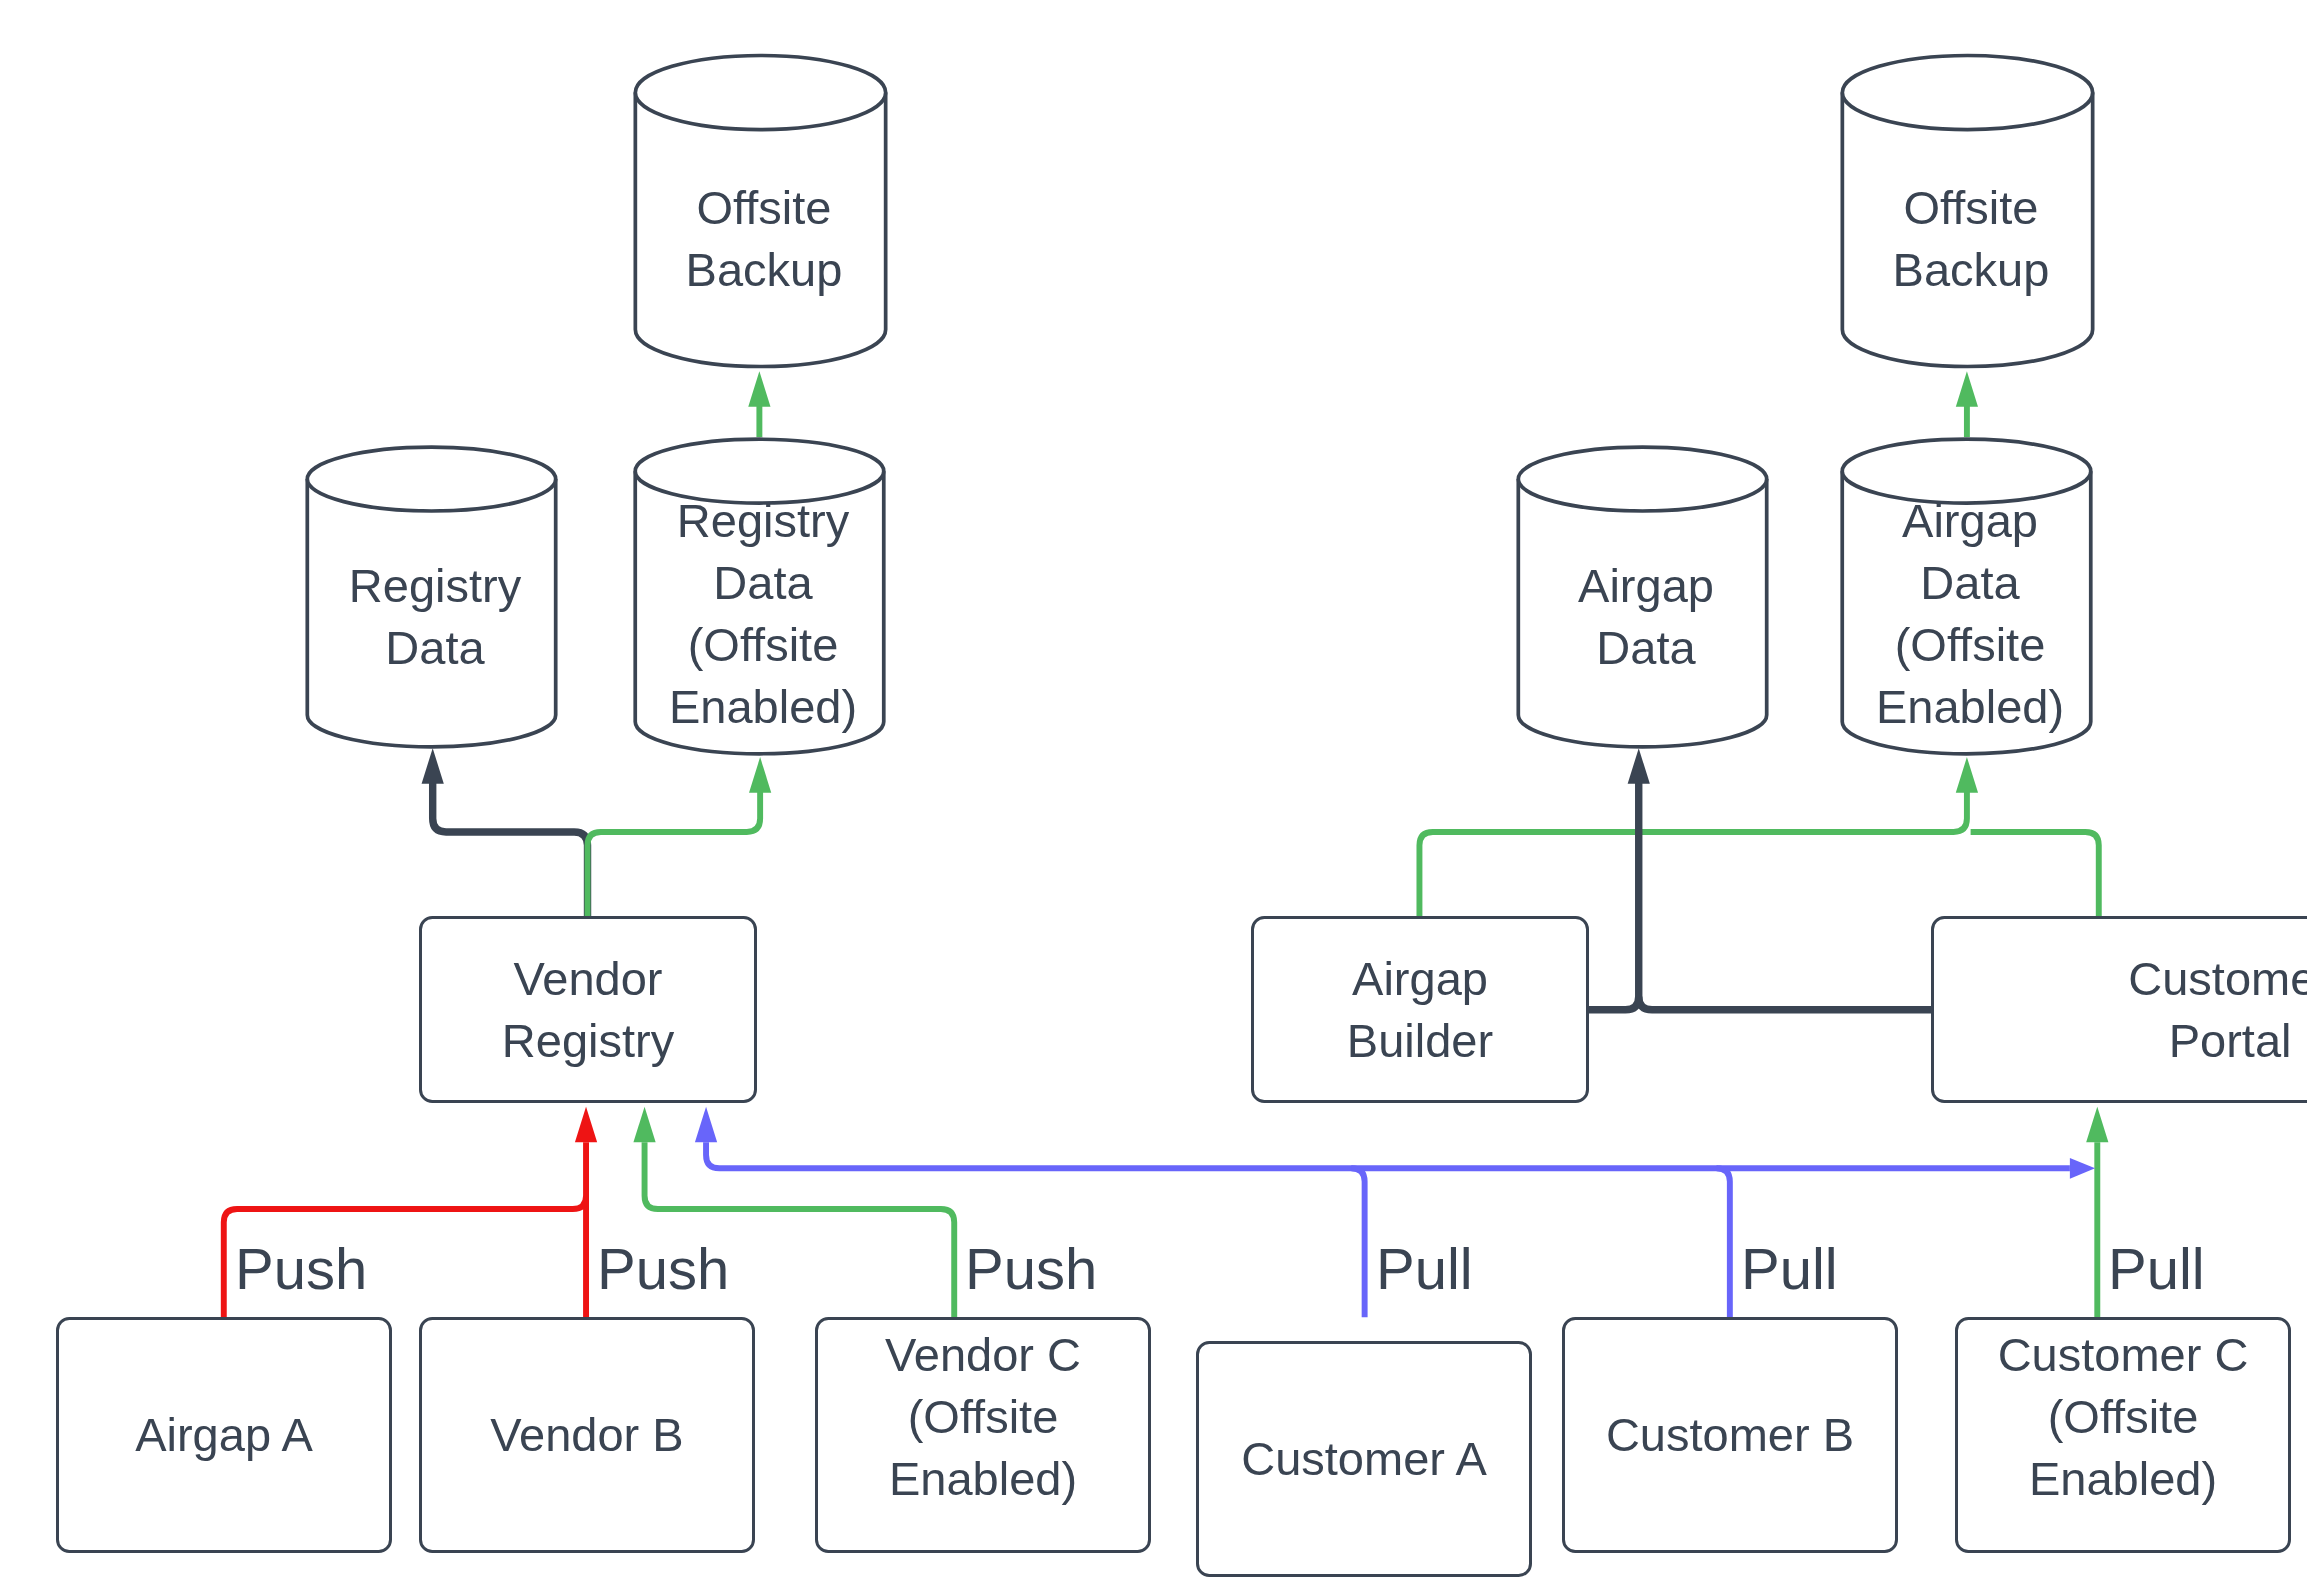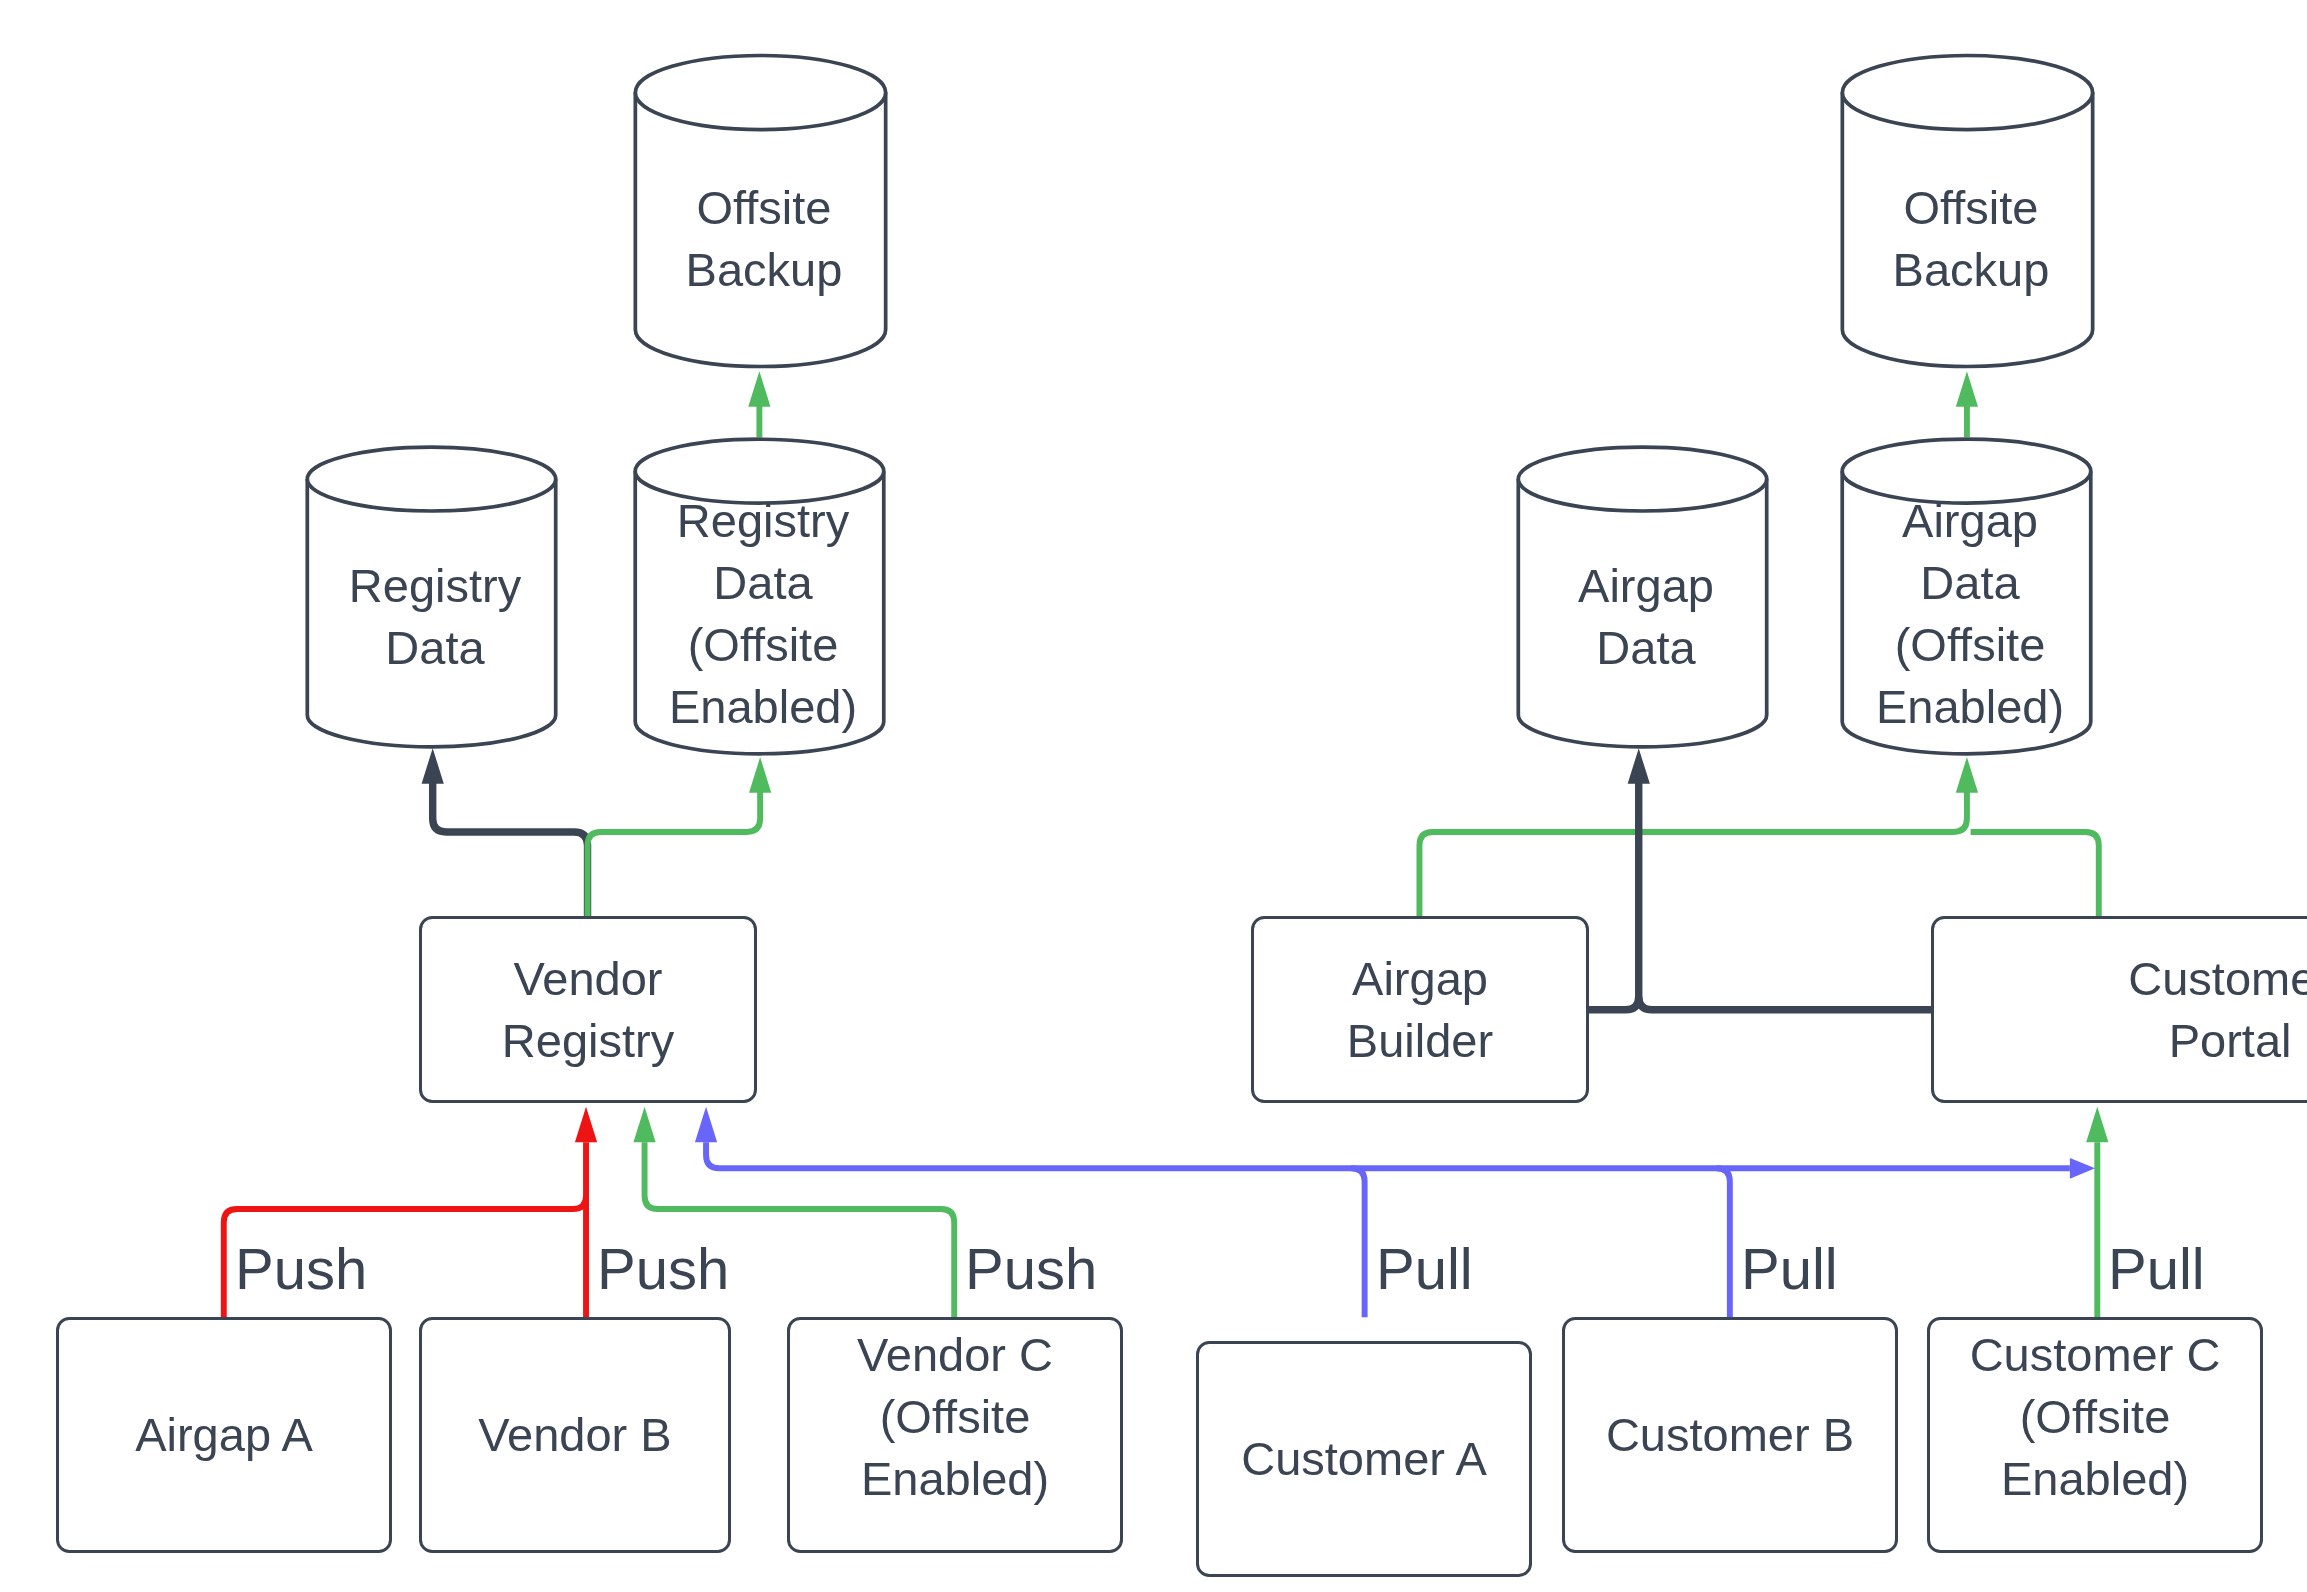--- a/index.html
+++ b/index.html
@@ -44,7 +44,7 @@
   .pad-ob{padding-top:55px;}
   .pad-mid{padding-top:40px;}
   .pad-off{padding-top:34px;}
-  .lift{padding-bottom:37px;}
+  .lift{padding-bottom:37px;margin-left:28px;}
   .edge-label{
     position:absolute;
     font-size:58px;line-height:47px;

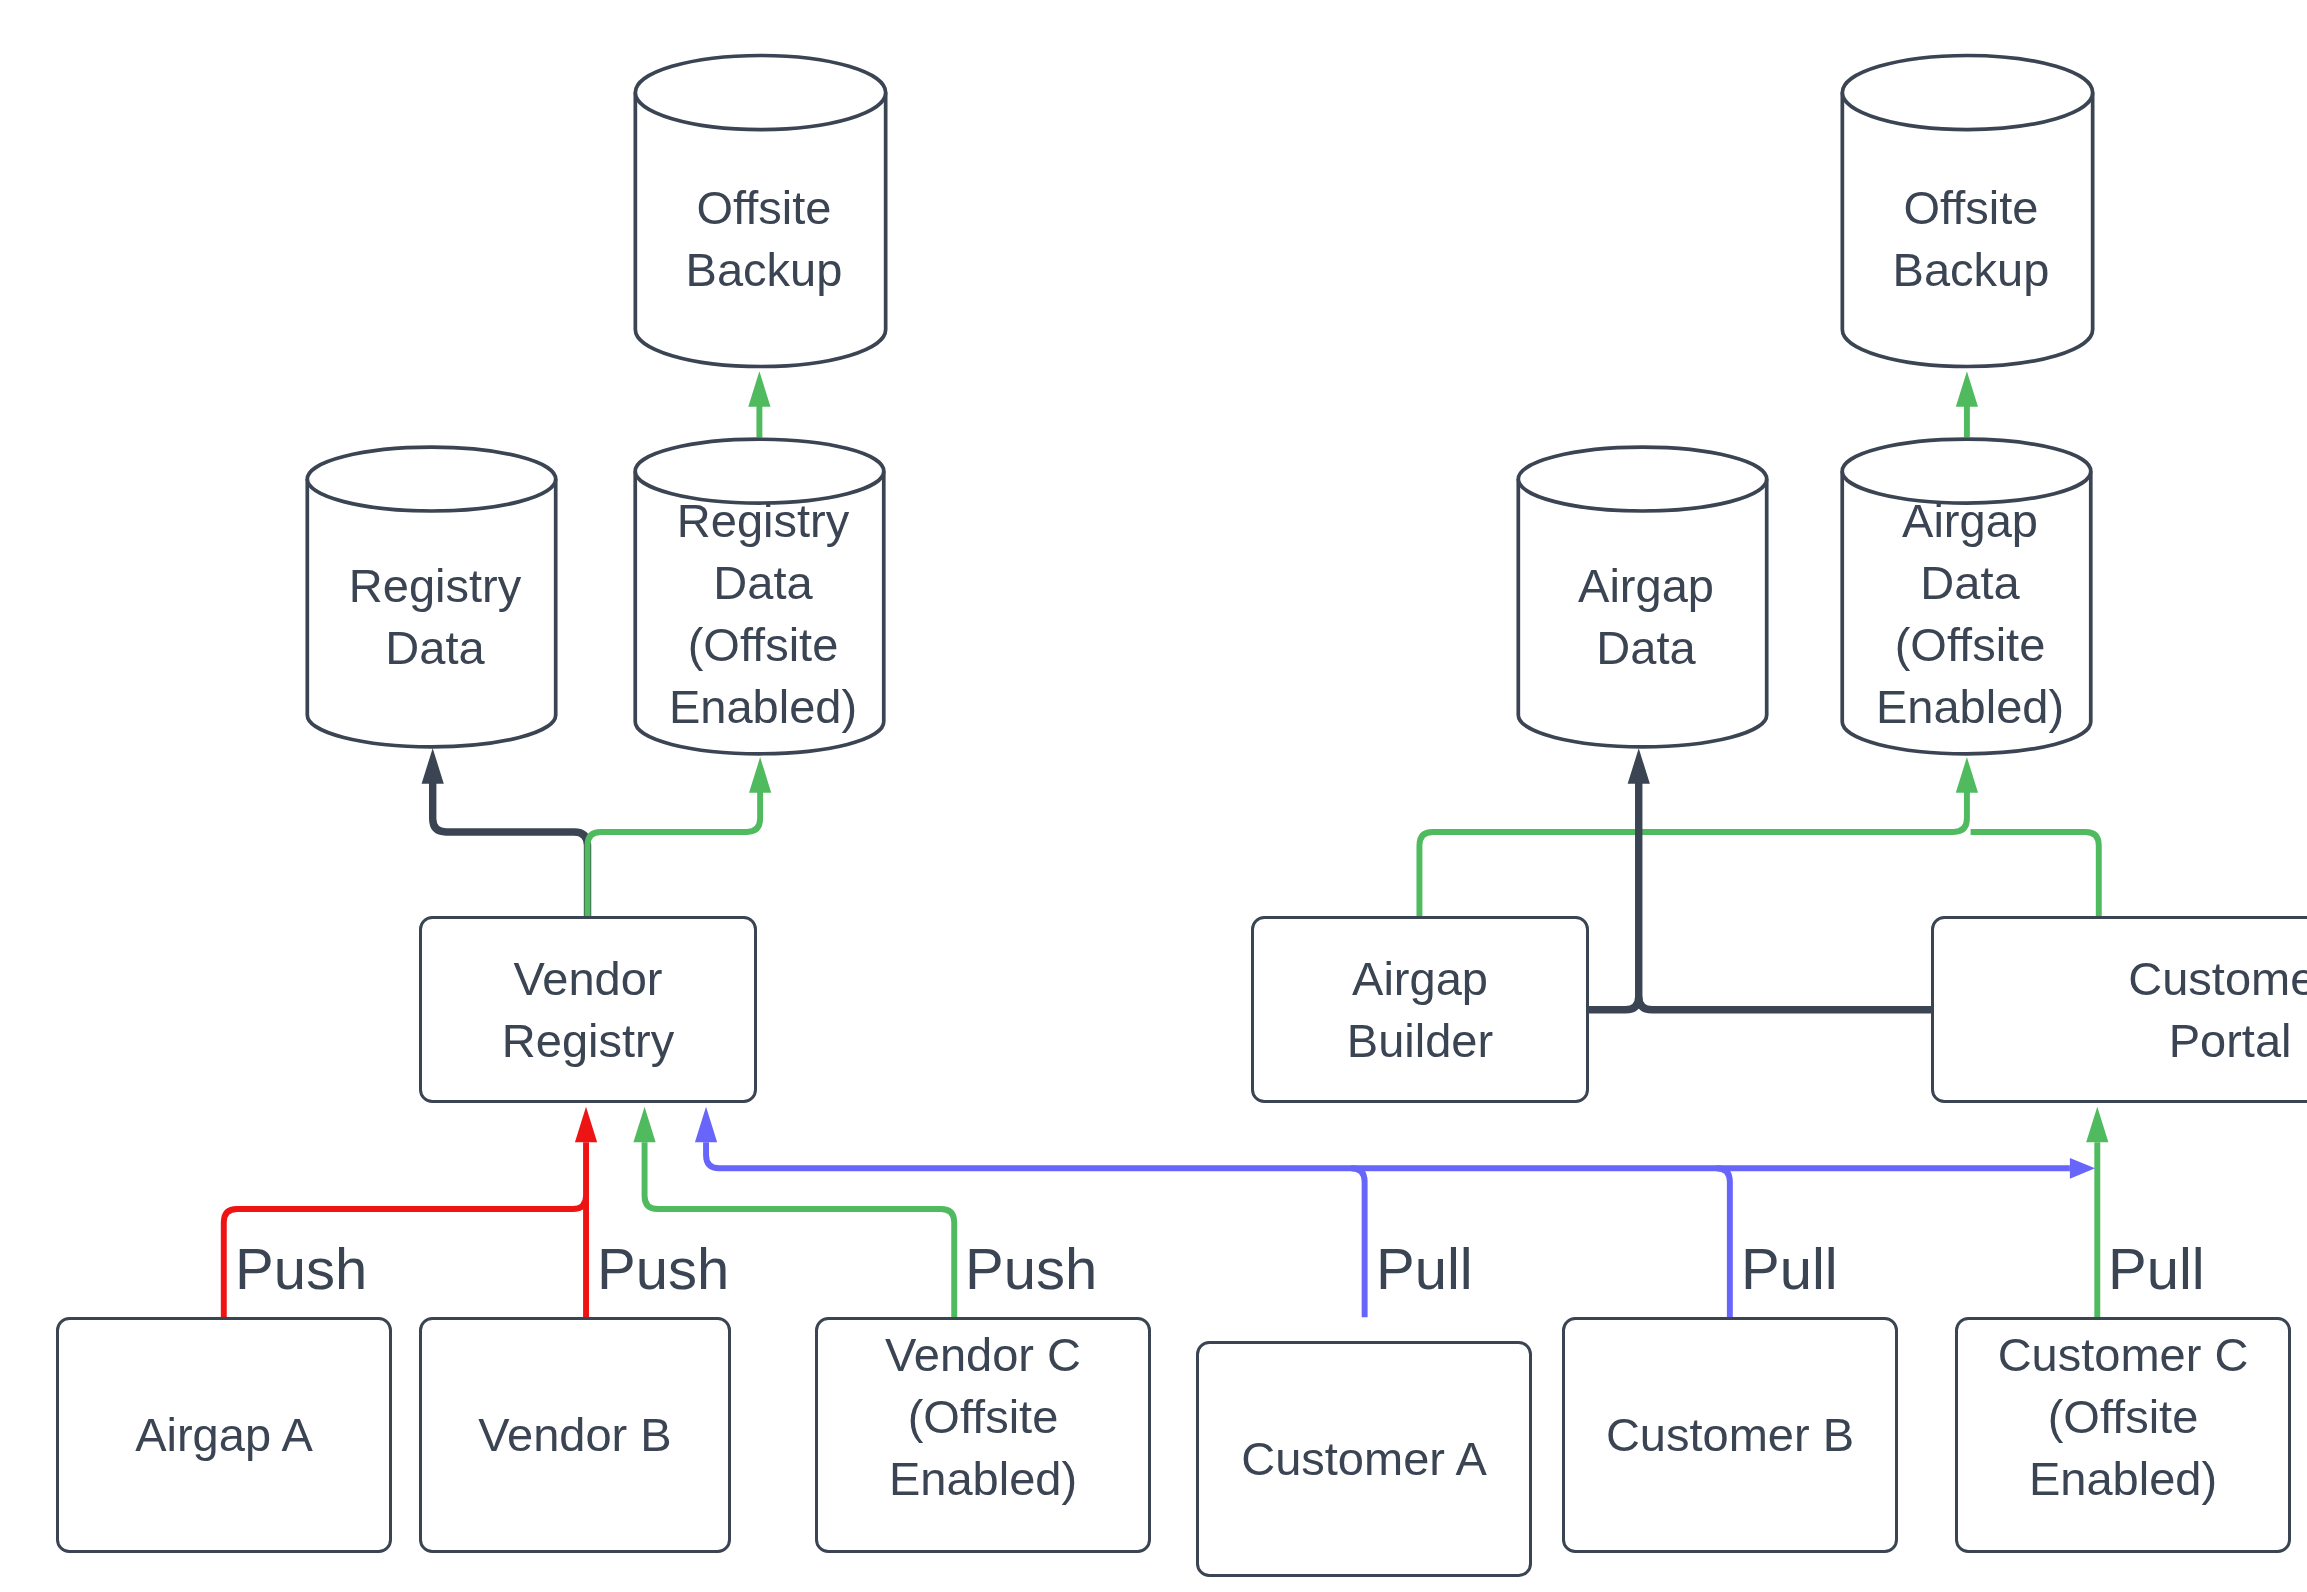--- a/index.html
+++ b/index.html
@@ -165,7 +165,7 @@
   <div class="node-box" style="left:56px;top:1317px;width:336px;height:236px;">
     <span>Airgap A</span>
   </div>
-  <div class="node-box" style="left:419px;top:1317px;width:312px;height:236px;">
+  <div class="node-box" style="left:419px;top:1317px;width:336px;height:236px;">
     <span>Vendor B</span>
   </div>
   <div class="node-box lift" style="left:787px;top:1317px;width:336px;height:236px;">

